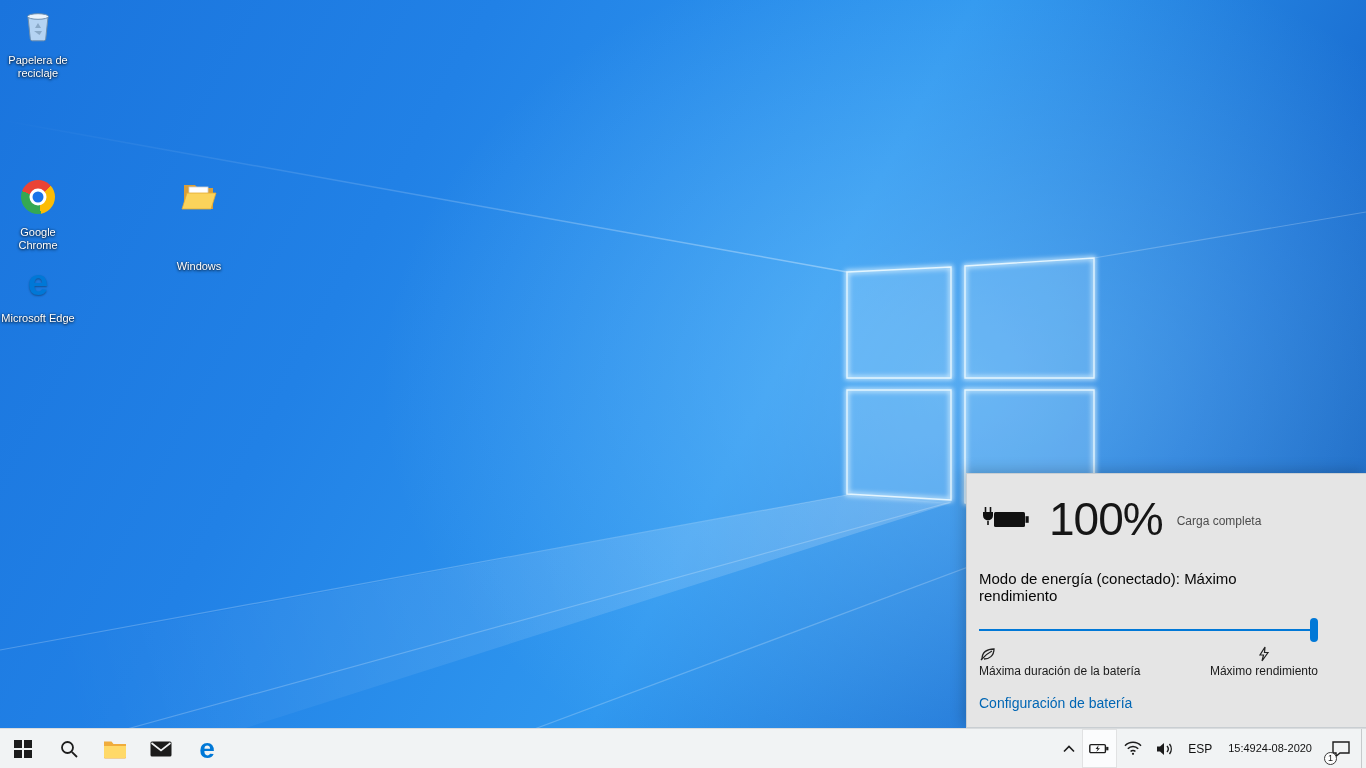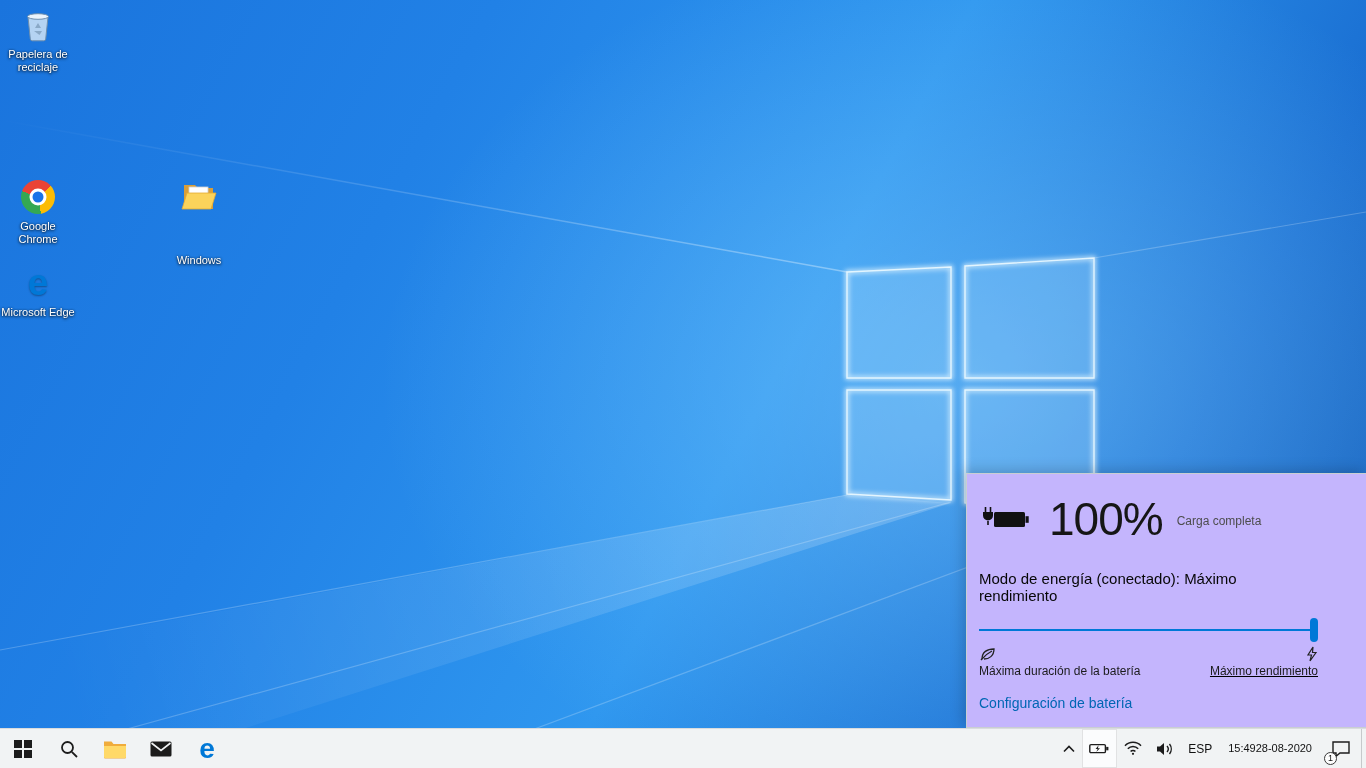--- a/index.html
+++ b/index.html
@@ -19,7 +19,7 @@
     position:absolute; width:76px; display:flex; flex-direction:column; align-items:center;
   }
   .dicon .dlabel {
-    margin-top:6px; color:#fff; font-size:11px; line-height:13px; text-align:center;
+    margin-top:12px; color:#fff; font-size:11px; line-height:13px; text-align:center;
     text-shadow:0 1px 3px rgba(0,0,0,.85), 0 0 2px rgba(0,0,0,.5);
   }
   .chrome-ball { width:34px; height:34px; border-radius:50%; position:relative;

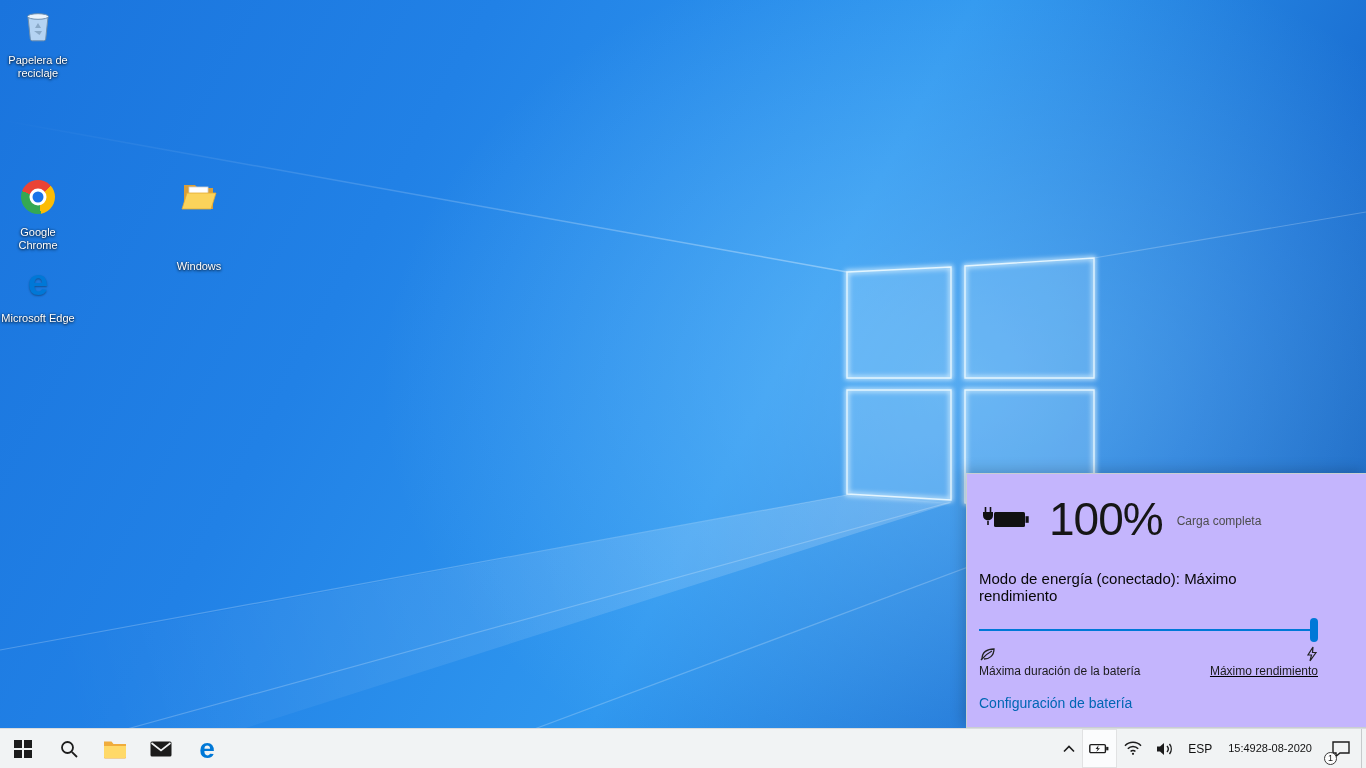--- a/index.html
+++ b/index.html
@@ -35,7 +35,7 @@
   
   .flyout {
     position:absolute; right:0; bottom:40px; width:400px; height:255px;
-    background:#c4b5fd; border:1px solid #c9ced2; border-right:none;
+    background:#e5e5e5; border:1px solid #c9ced2; border-right:none;
     box-shadow:-3px -3px 12px rgba(0,0,0,.18);
     padding:14px 48px 14px 12px;
   }

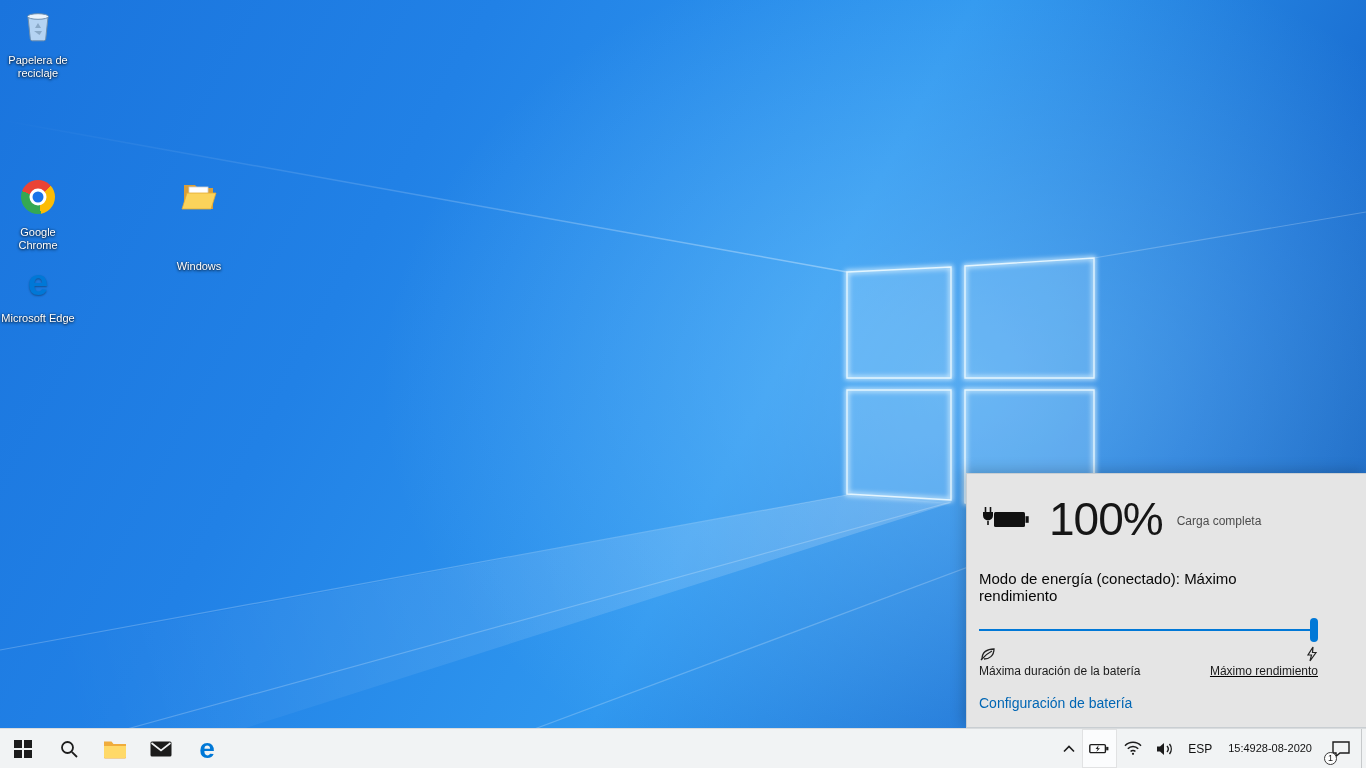--- a/index.html
+++ b/index.html
@@ -49,7 +49,7 @@
   .slider-labels { display:flex; justify-content:space-between; margin-top:4px; }
   .sl-col { display:flex; flex-direction:column; }
   .sl-col.left { align-items:flex-start; }
-  .sl-col.right { align-items:flex-end;text-decoration:underline; }
+  .sl-col.right { align-items:center; }
   .sl-text { font-size:12px; color:#1b1b1b; margin-top:2px; }
   .fly-link { position:absolute; left:12px; bottom:16px; font-size:14px; color:#0066b4; cursor:pointer; }
 

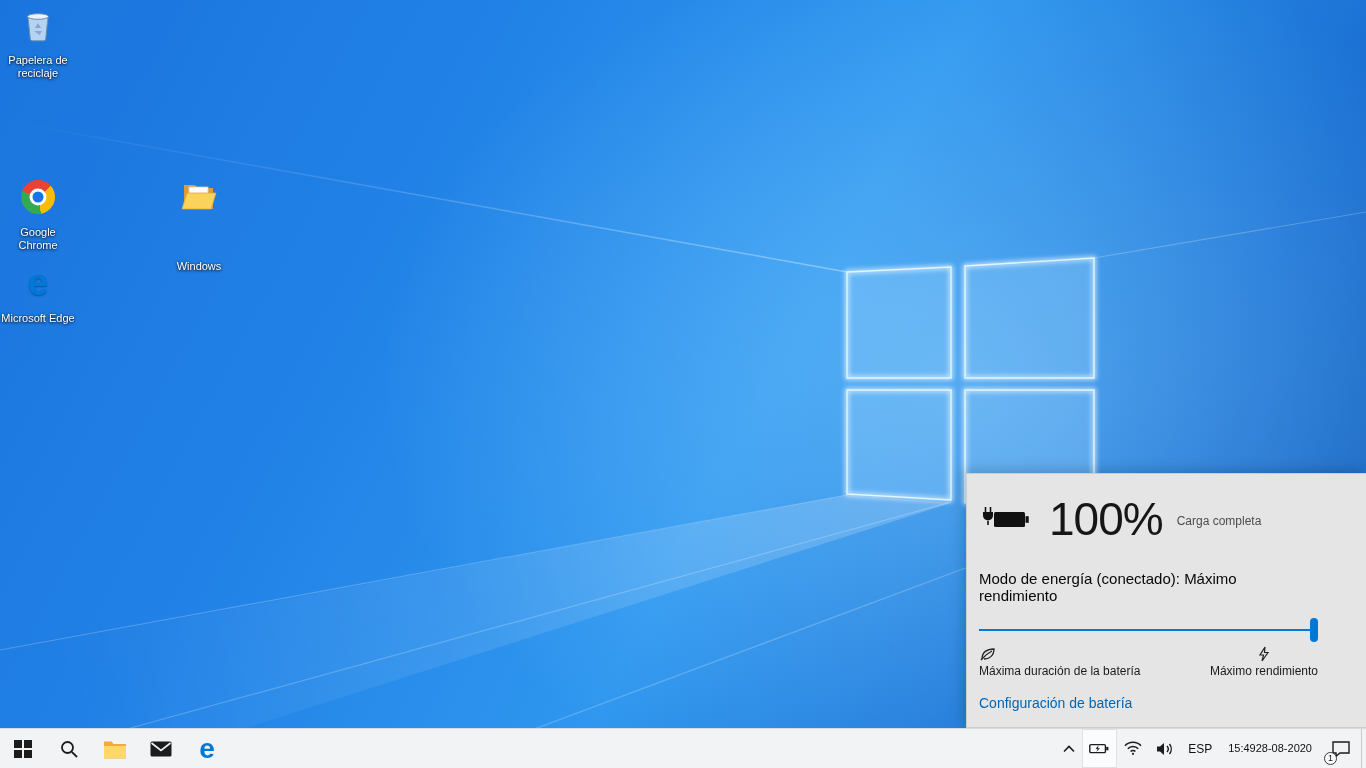--- a/index.html
+++ b/index.html
@@ -256,7 +256,7 @@
     </div>
     <div class="clock">
       <div>15:49</div>
-      <div>28-08-2020</div>
+      <div>24-08-2020</div>
     </div>
     <div class="tray-btn" style="width:40px;">
       <svg width="20" height="18" viewBox="0 0 20 18" fill="none" stroke="#1c1c1c" stroke-width="1.4">

